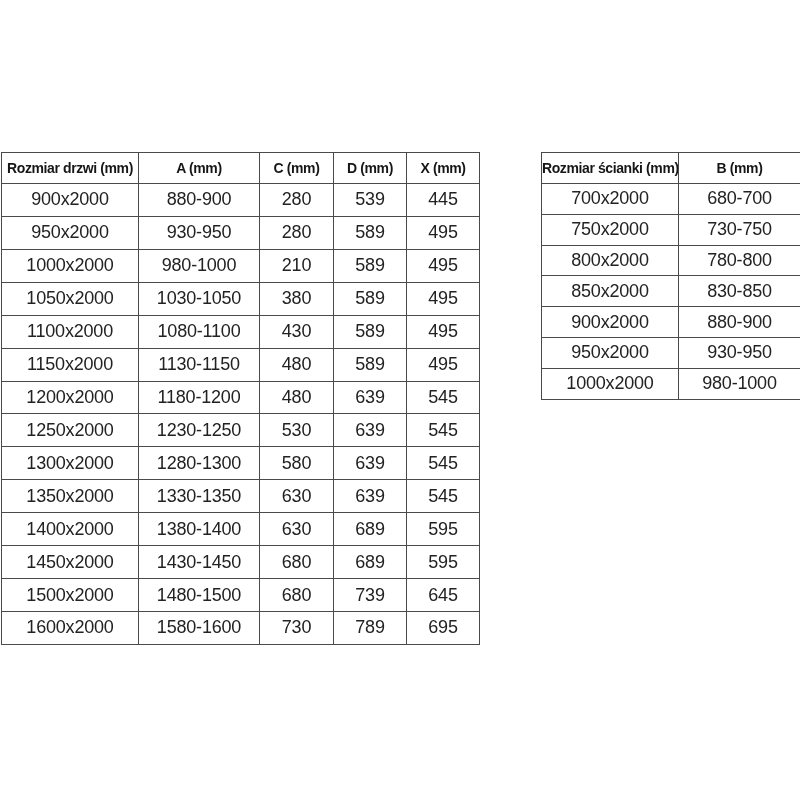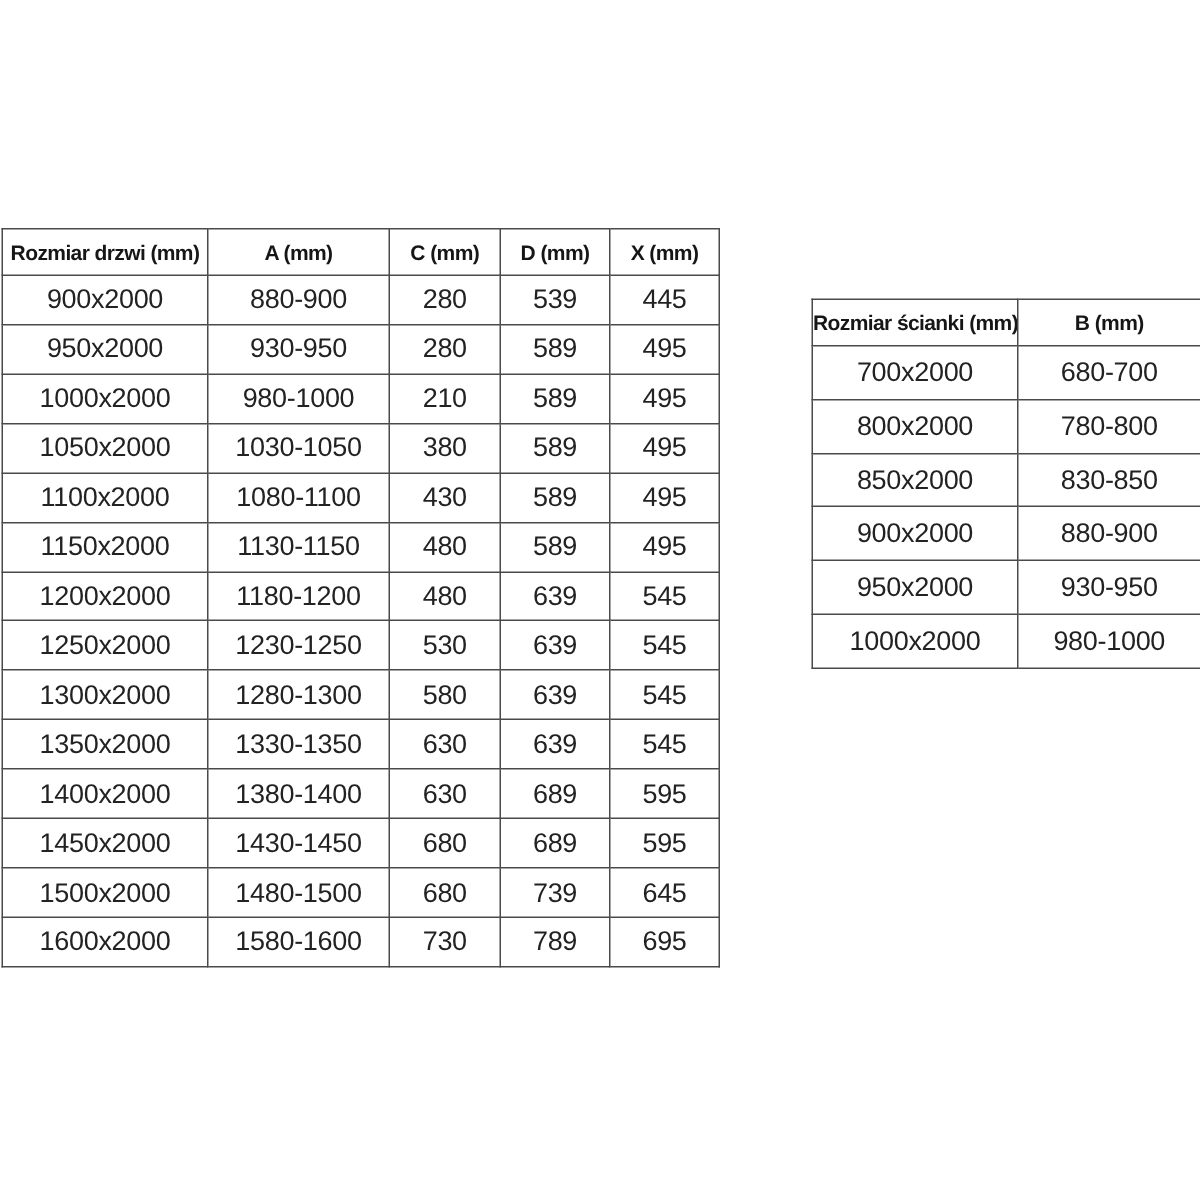--- a/index.html
+++ b/index.html
@@ -45,7 +45,7 @@
   }
   #walls-table {
     left: 541px; top: 152px;
-    width: 259px; height: 247px; margin-top: 47px;
+    width: 259px; height: 247px;
   }
 </style>
 </head>

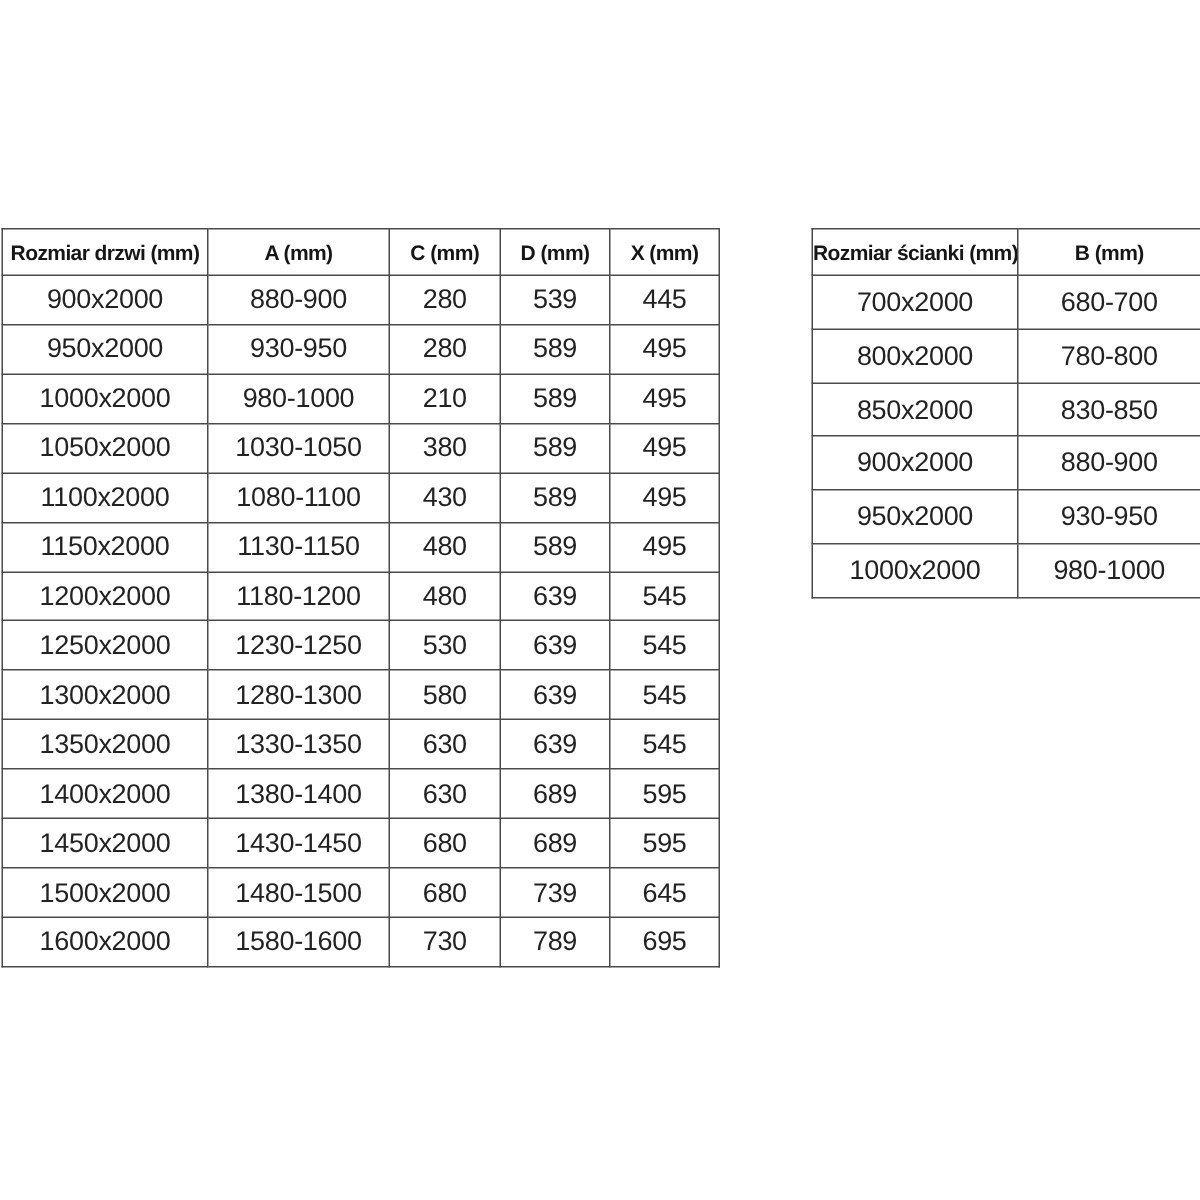--- a/index.html
+++ b/index.html
@@ -189,6 +189,10 @@
           <td>680-700</td>
         </tr>
         <tr>
+          <td>750x2000</td>
+          <td>730-750</td>
+        </tr>
+        <tr>
           <td>800x2000</td>
           <td>780-800</td>
         </tr>

